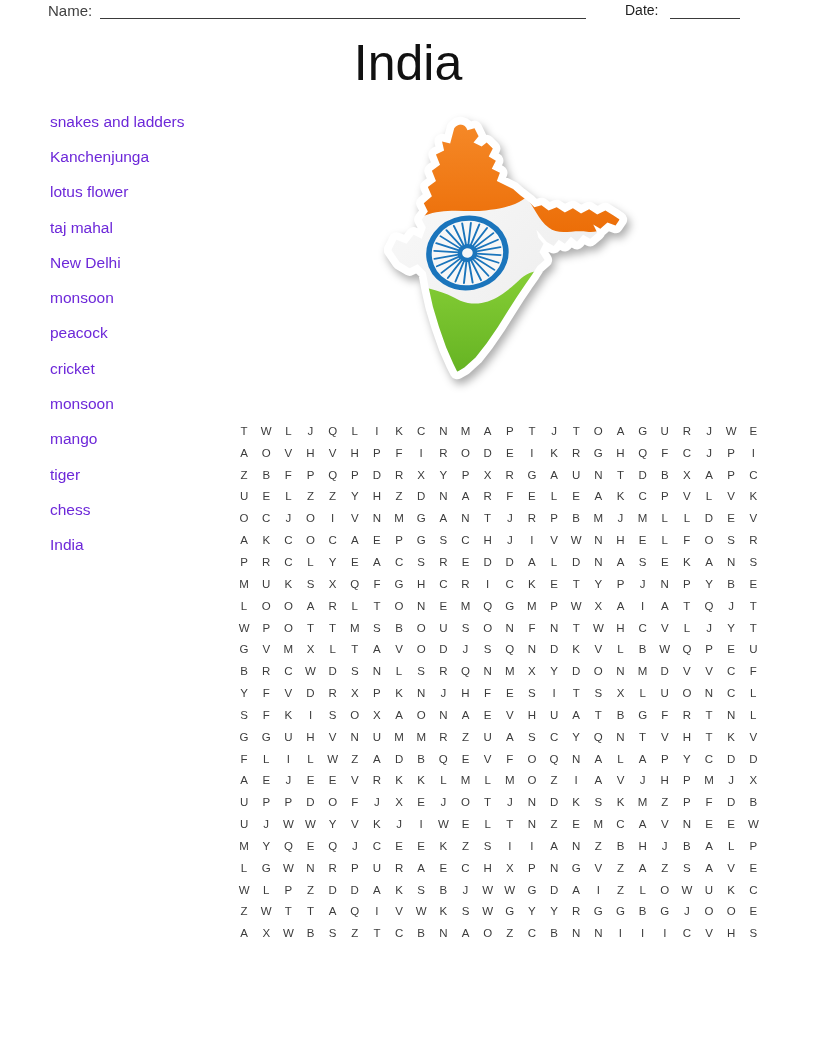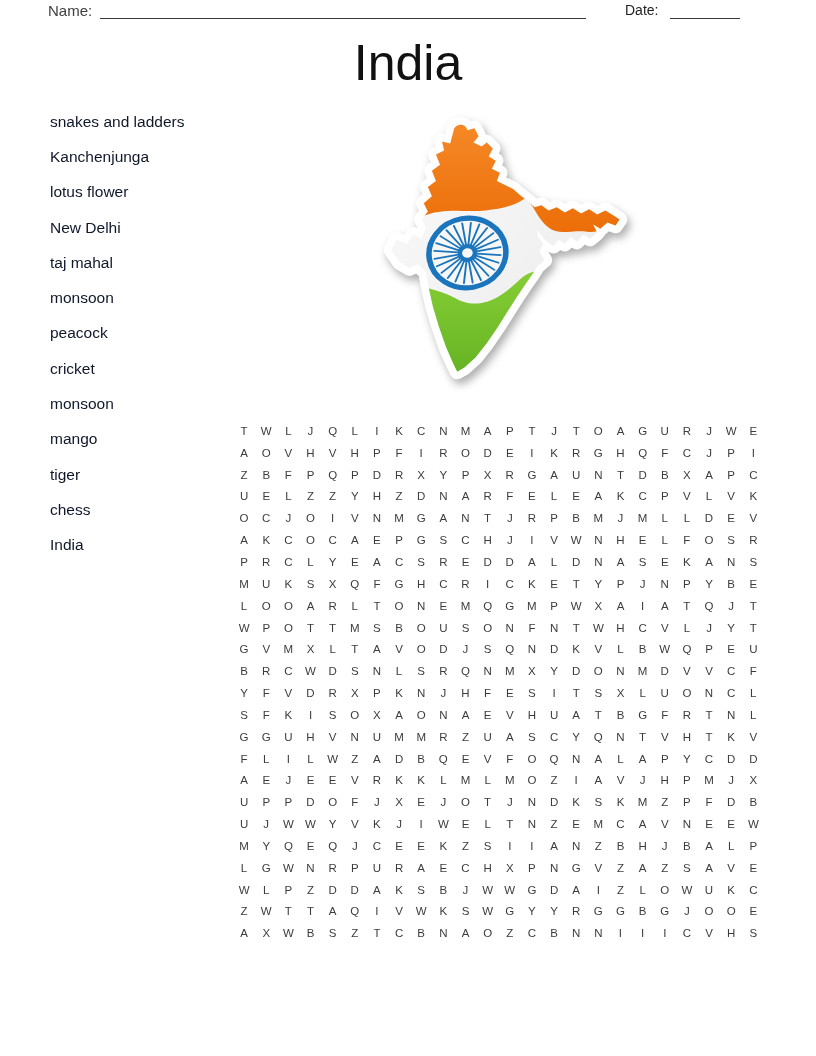--- a/index.html
+++ b/index.html
@@ -49,7 +49,7 @@
   .word-list li {
     height: 35.3px;
     display: flex; align-items: center;
-    font-size: 15.5px; color: #0f172a;
+    font-size: 15.5px; color: #6d28d9;
     white-space: nowrap;
   }
 

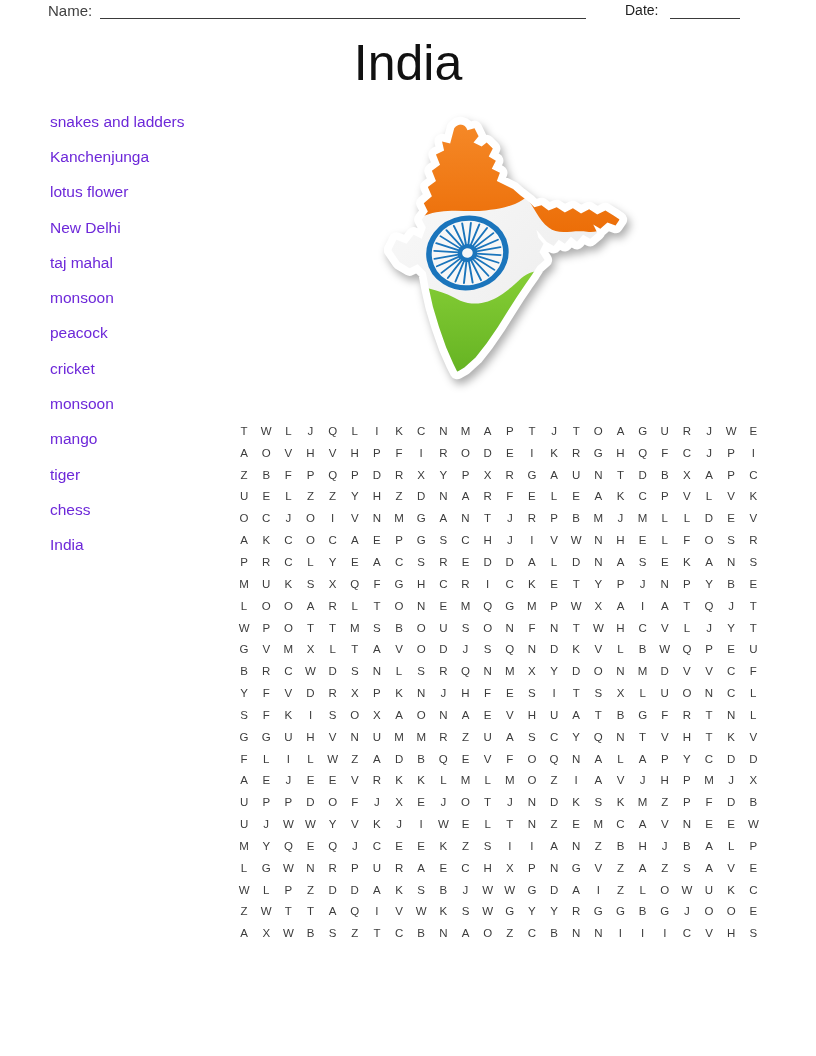--- a/index.html
+++ b/index.html
@@ -91,8 +91,8 @@
       <li>snakes and ladders</li>
       <li>Kanchenjunga</li>
       <li>lotus flower</li>
+      <li>taj mahal</li>
       <li>New Delhi</li>
-      <li>taj mahal</li>
       <li>monsoon</li>
       <li>peacock</li>
       <li>cricket</li>

